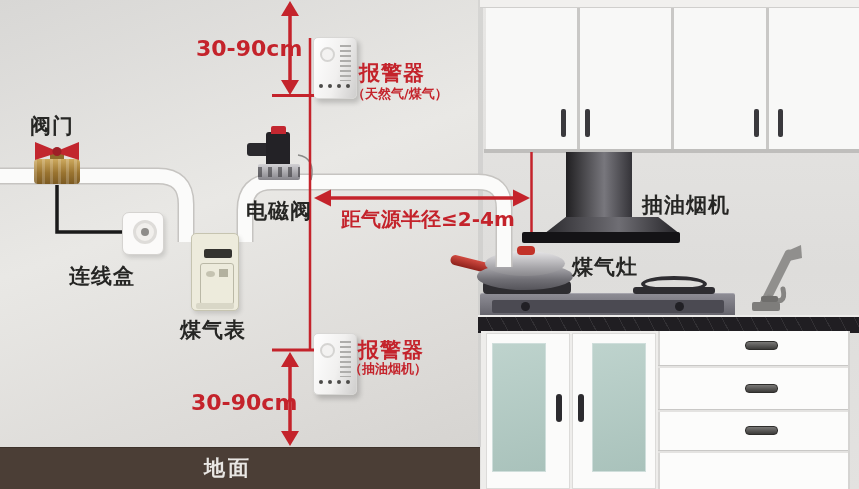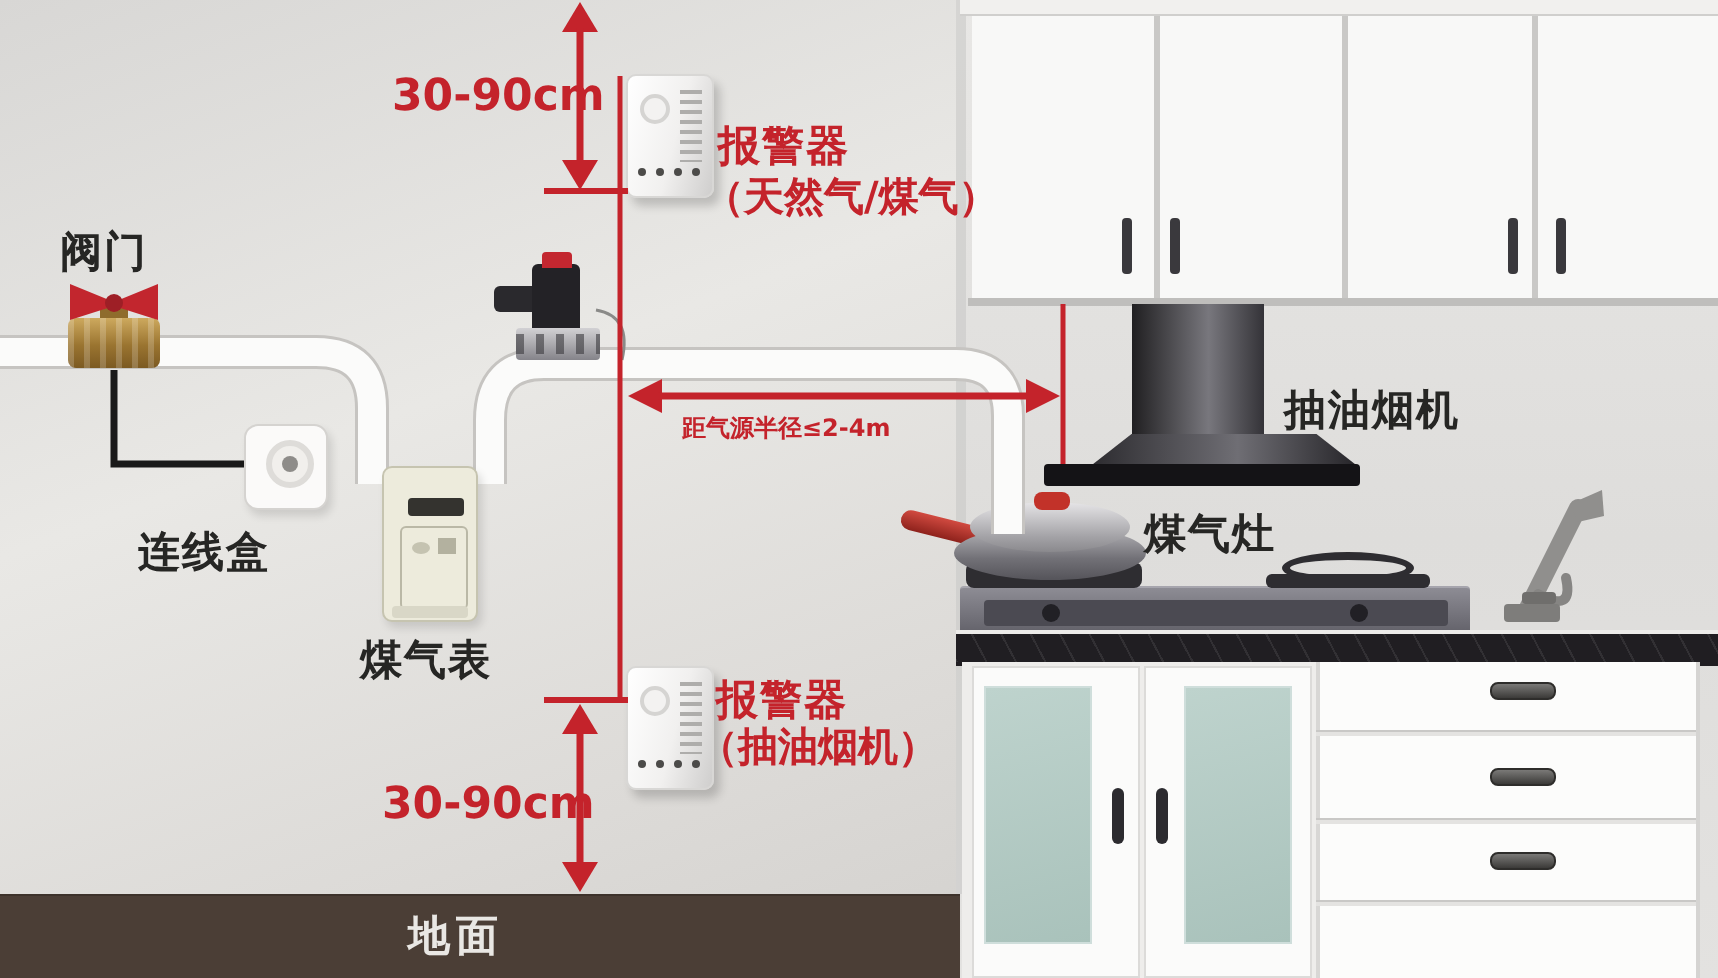--- a/index.html
+++ b/index.html
@@ -118,7 +118,7 @@
   .lbl{position:absolute;font-weight:700;color:#262624;font-size:21px;letter-spacing:1px;white-space:nowrap;}
   .lbl-red{color:#c4232b;}
   .lbl-dim{font-size:22px;letter-spacing:0;}
-  .lbl-sub{font-size:20px;letter-spacing:0;}
+  .lbl-sub{font-size:13px;letter-spacing:0;}
   .lbl-radius{font-size:12px;letter-spacing:0;text-align:center;}
   .lbl-ground{color:#e9e7e4;letter-spacing:3px;}
   .watermark{position:absolute;left:696px;top:455px;font-size:19px;font-weight:800;color:#2f2f33;

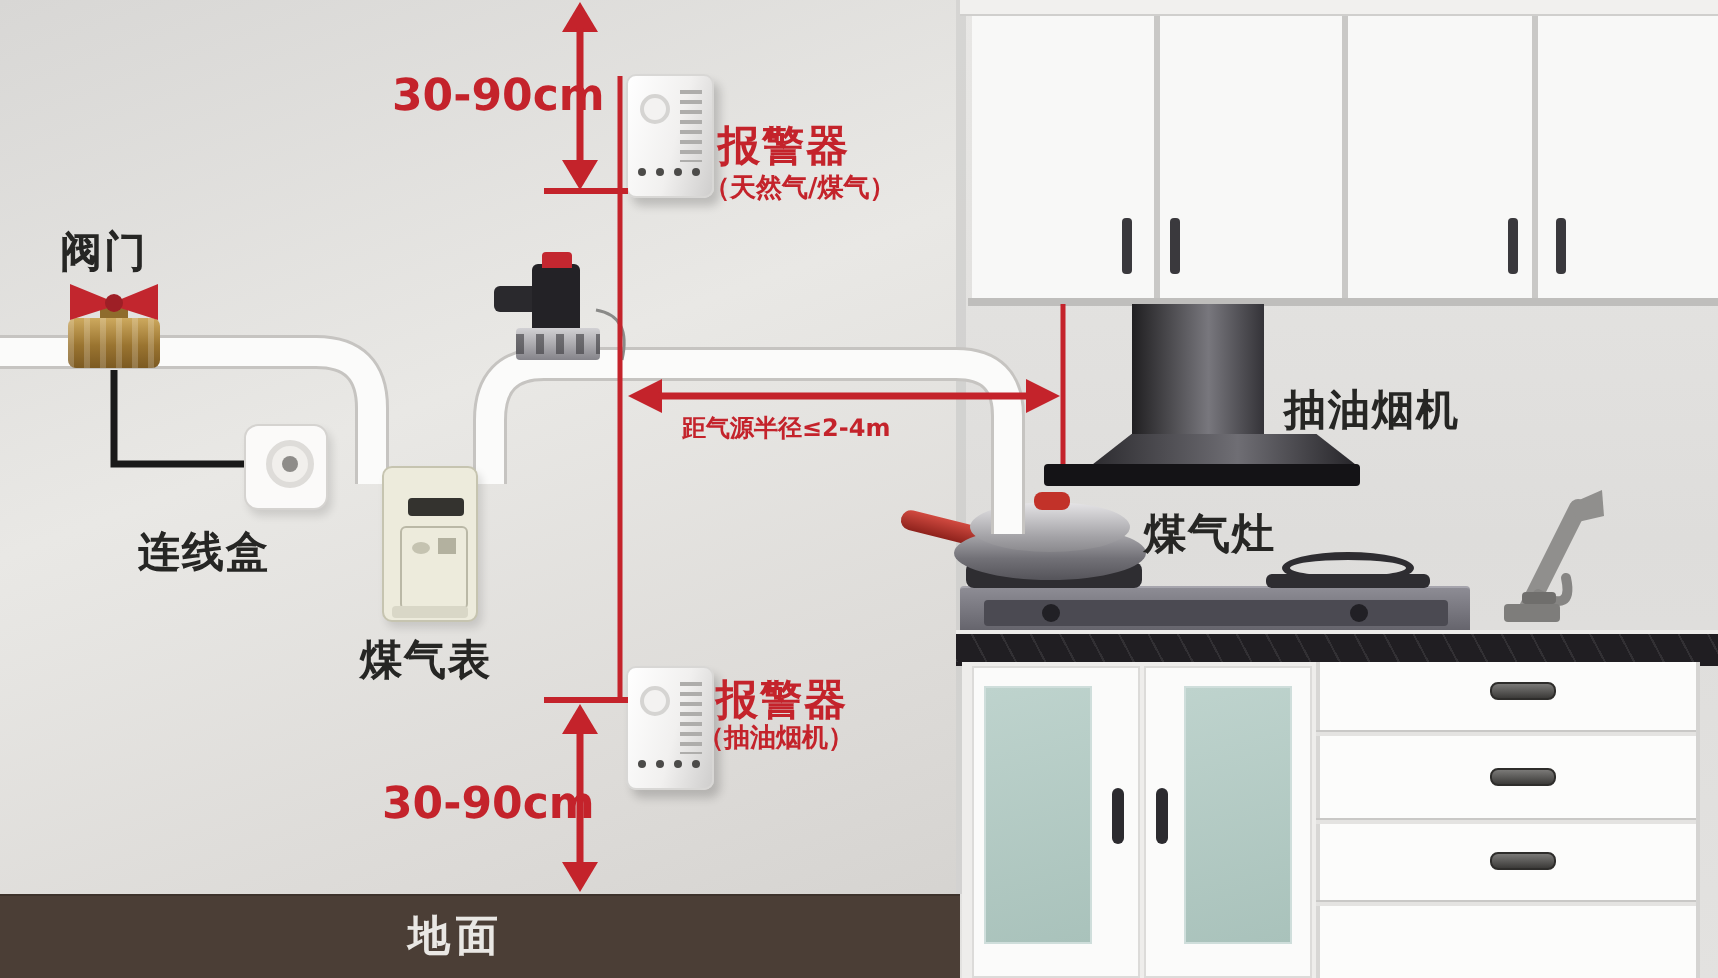--- a/index.html
+++ b/index.html
@@ -269,6 +269,7 @@
   <div class="lbl" style="left:30px;top:112px;">阀门</div>
   <div class="lbl" style="left:69px;top:262px;">连线盒</div>
   <div class="lbl" style="left:180px;top:316px;">煤气表</div>
+  <div class="lbl" style="left:246px;top:197px;">电磁阀</div>
   <div class="lbl lbl-red lbl-dim" style="left:196px;top:36px;">30-90cm</div>
   <div class="lbl lbl-red" style="left:359px;top:59px;">报警器</div>
   <div class="lbl lbl-red lbl-sub" style="left:352px;top:85px;">（天然气/煤气）</div>

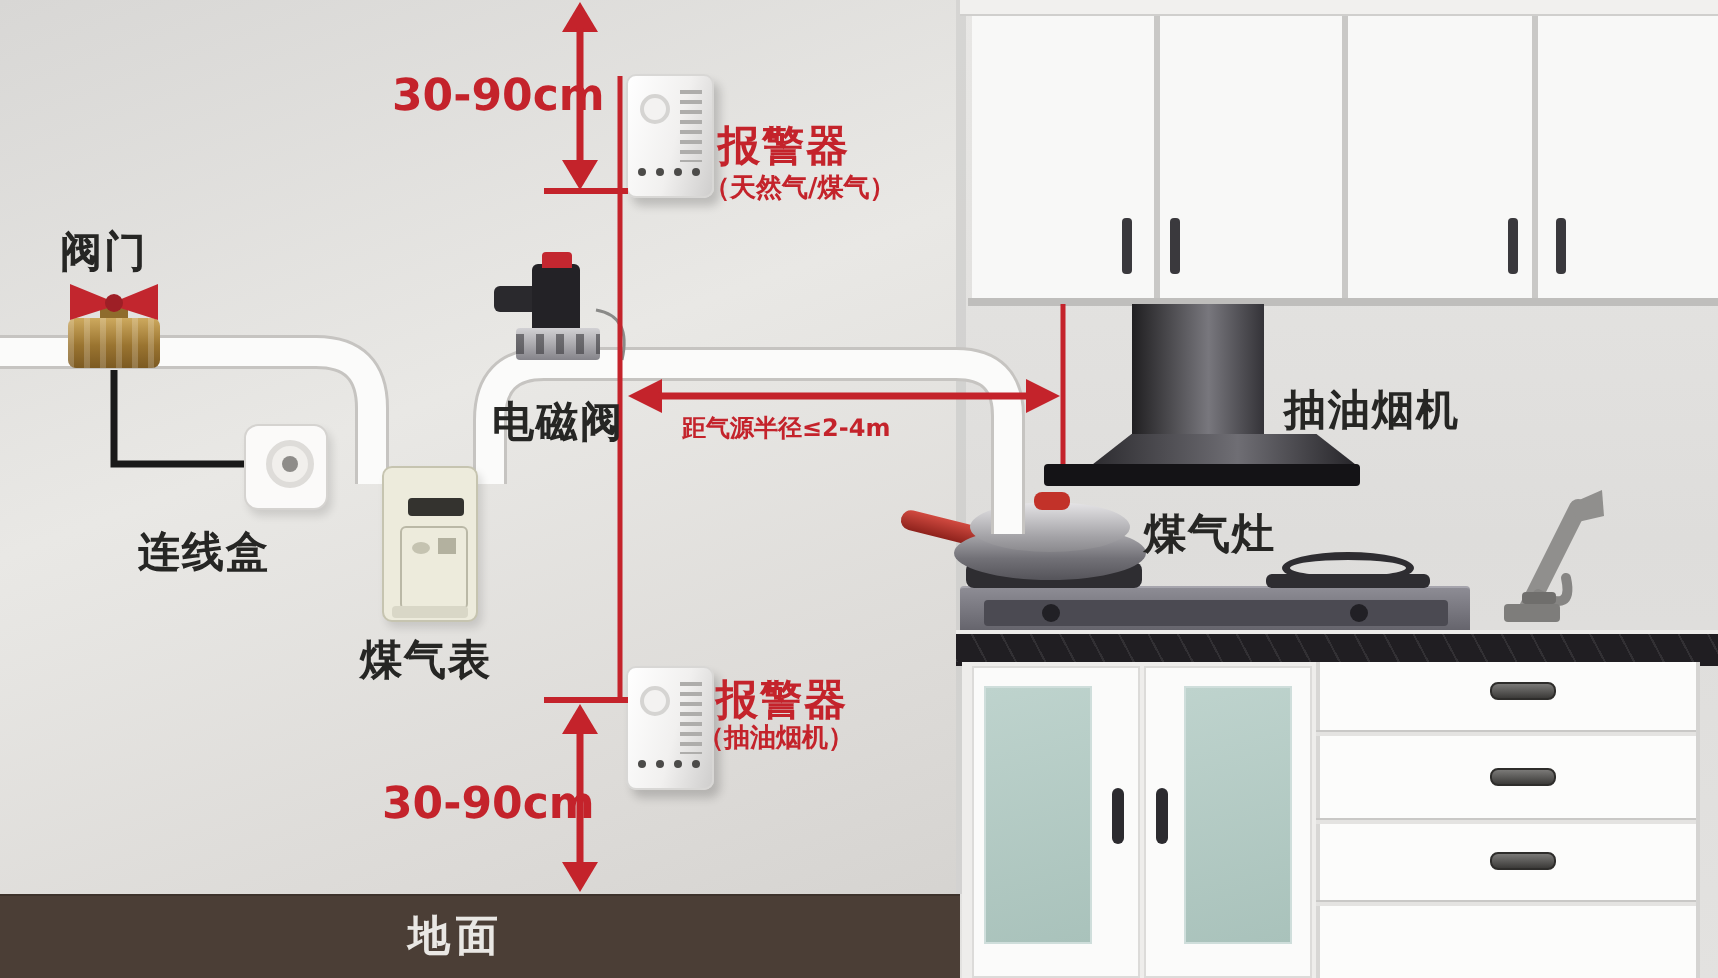--- a/index.html
+++ b/index.html
@@ -119,7 +119,7 @@
   .lbl-red{color:#c4232b;}
   .lbl-dim{font-size:22px;letter-spacing:0;}
   .lbl-sub{font-size:13px;letter-spacing:0;}
-  .lbl-radius{font-size:12px;letter-spacing:0;text-align:center;}
+  .lbl-radius{font-size:20px;letter-spacing:0;text-align:center;}
   .lbl-ground{color:#e9e7e4;letter-spacing:3px;}
   .watermark{position:absolute;left:696px;top:455px;font-size:19px;font-weight:800;color:#2f2f33;
     letter-spacing:0;text-shadow:1px 1px 1px rgba(255,255,255,.55),-1px -1px 1px rgba(255,255,255,.35);}

